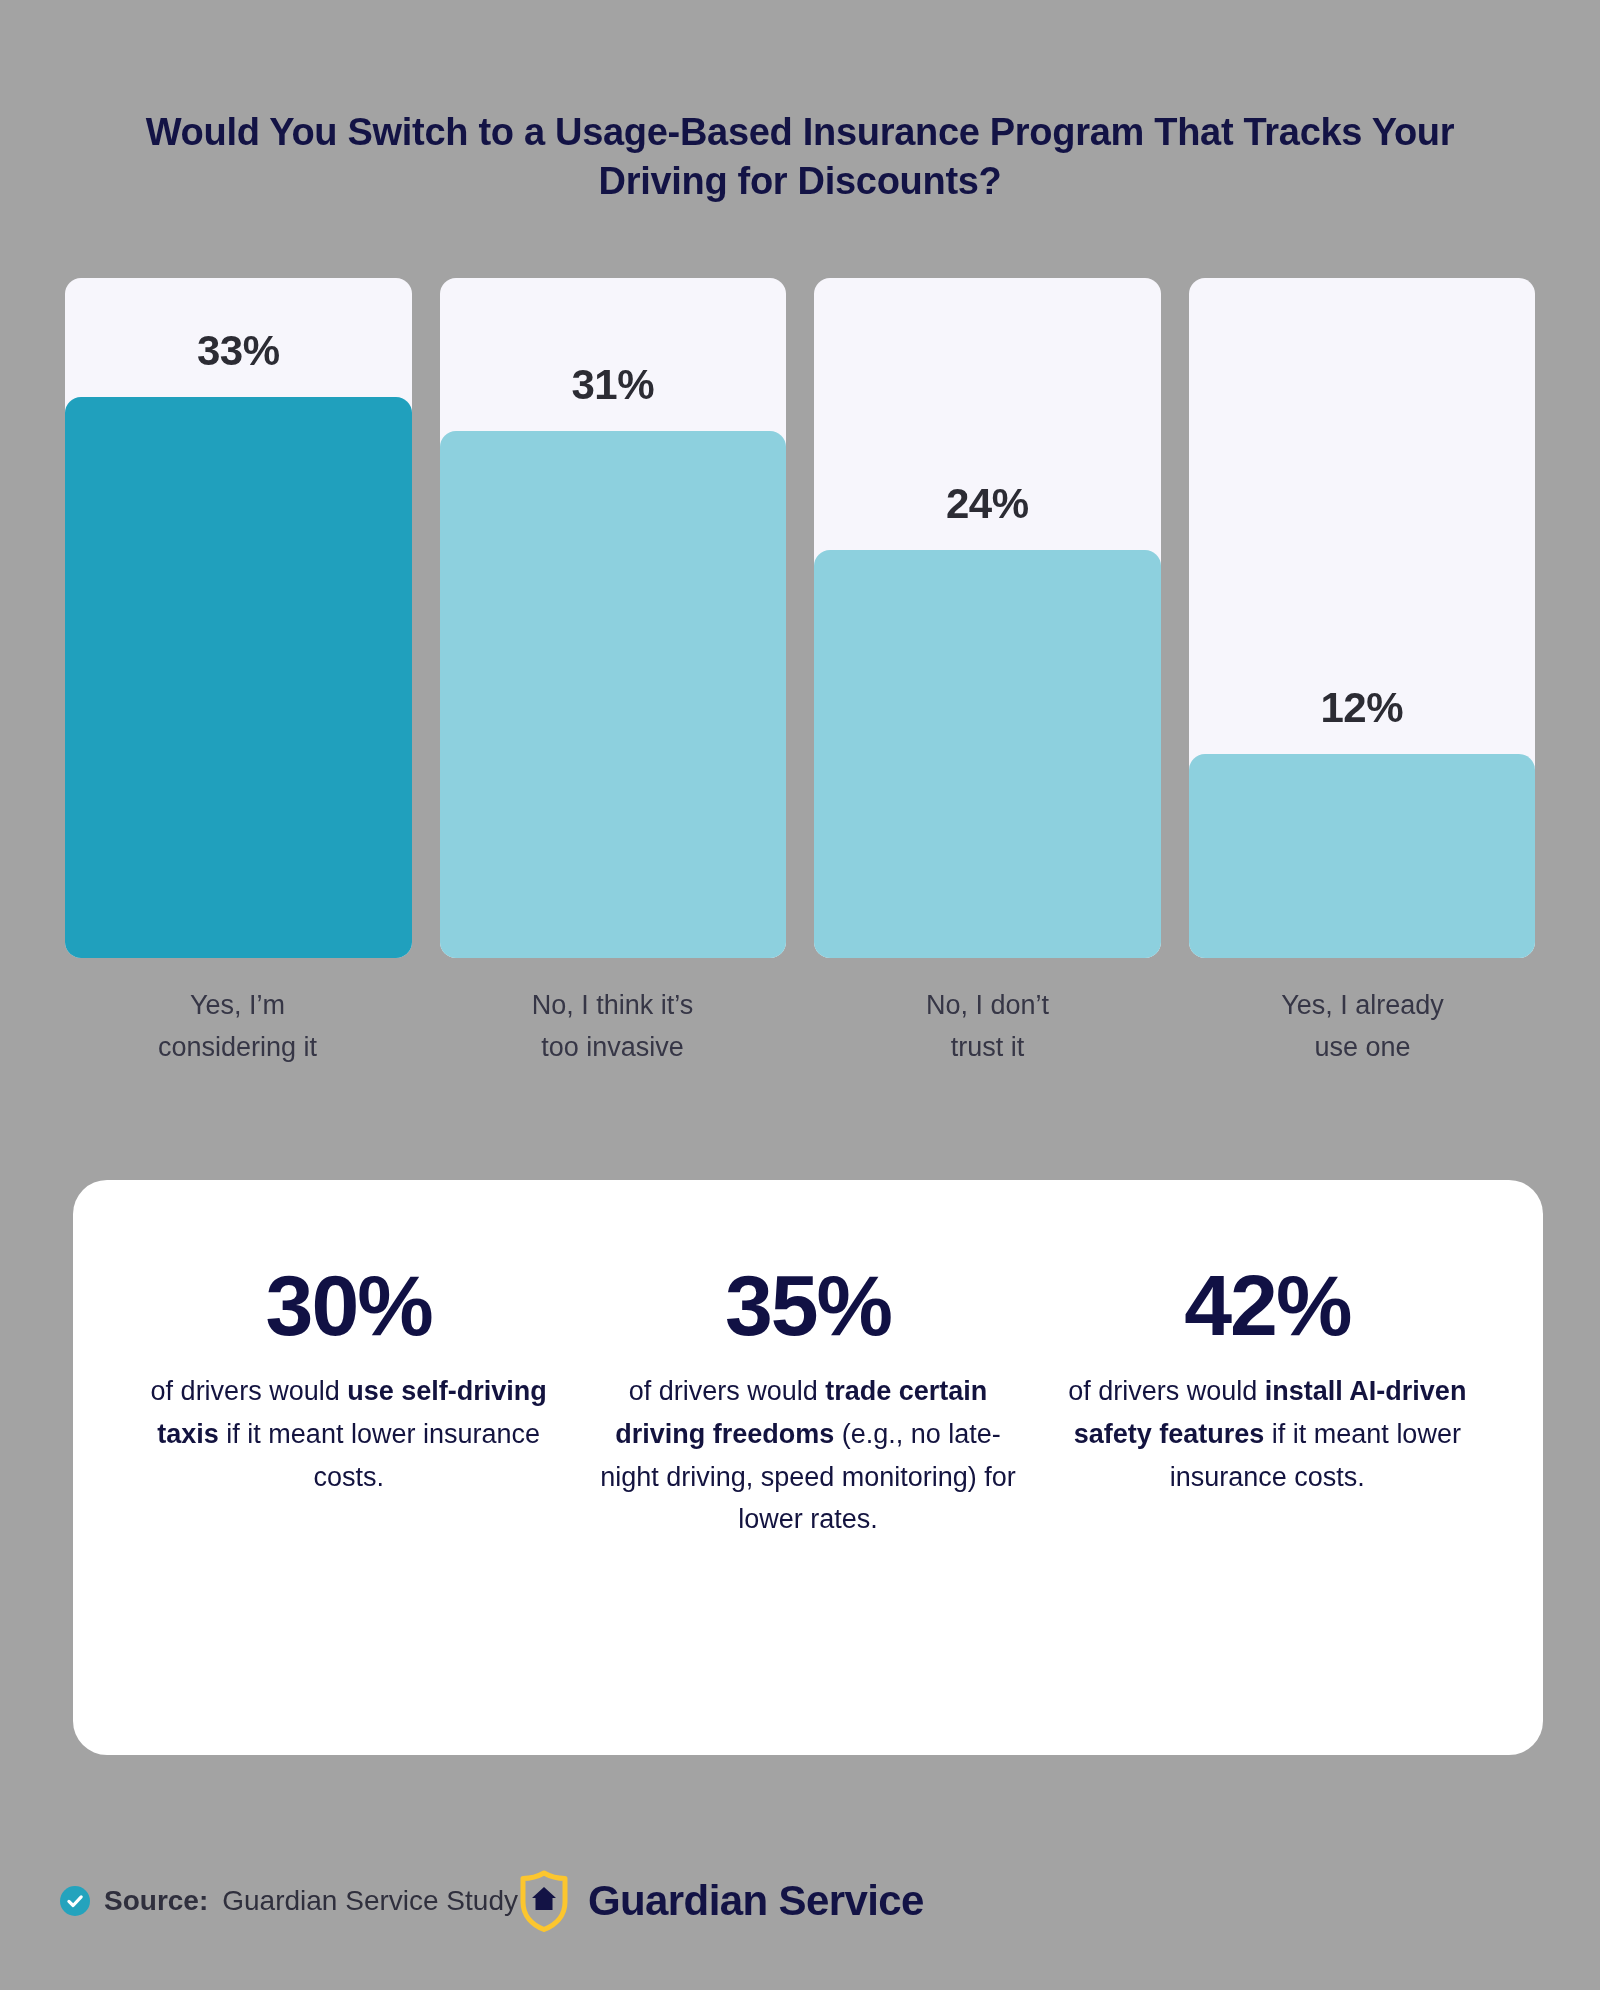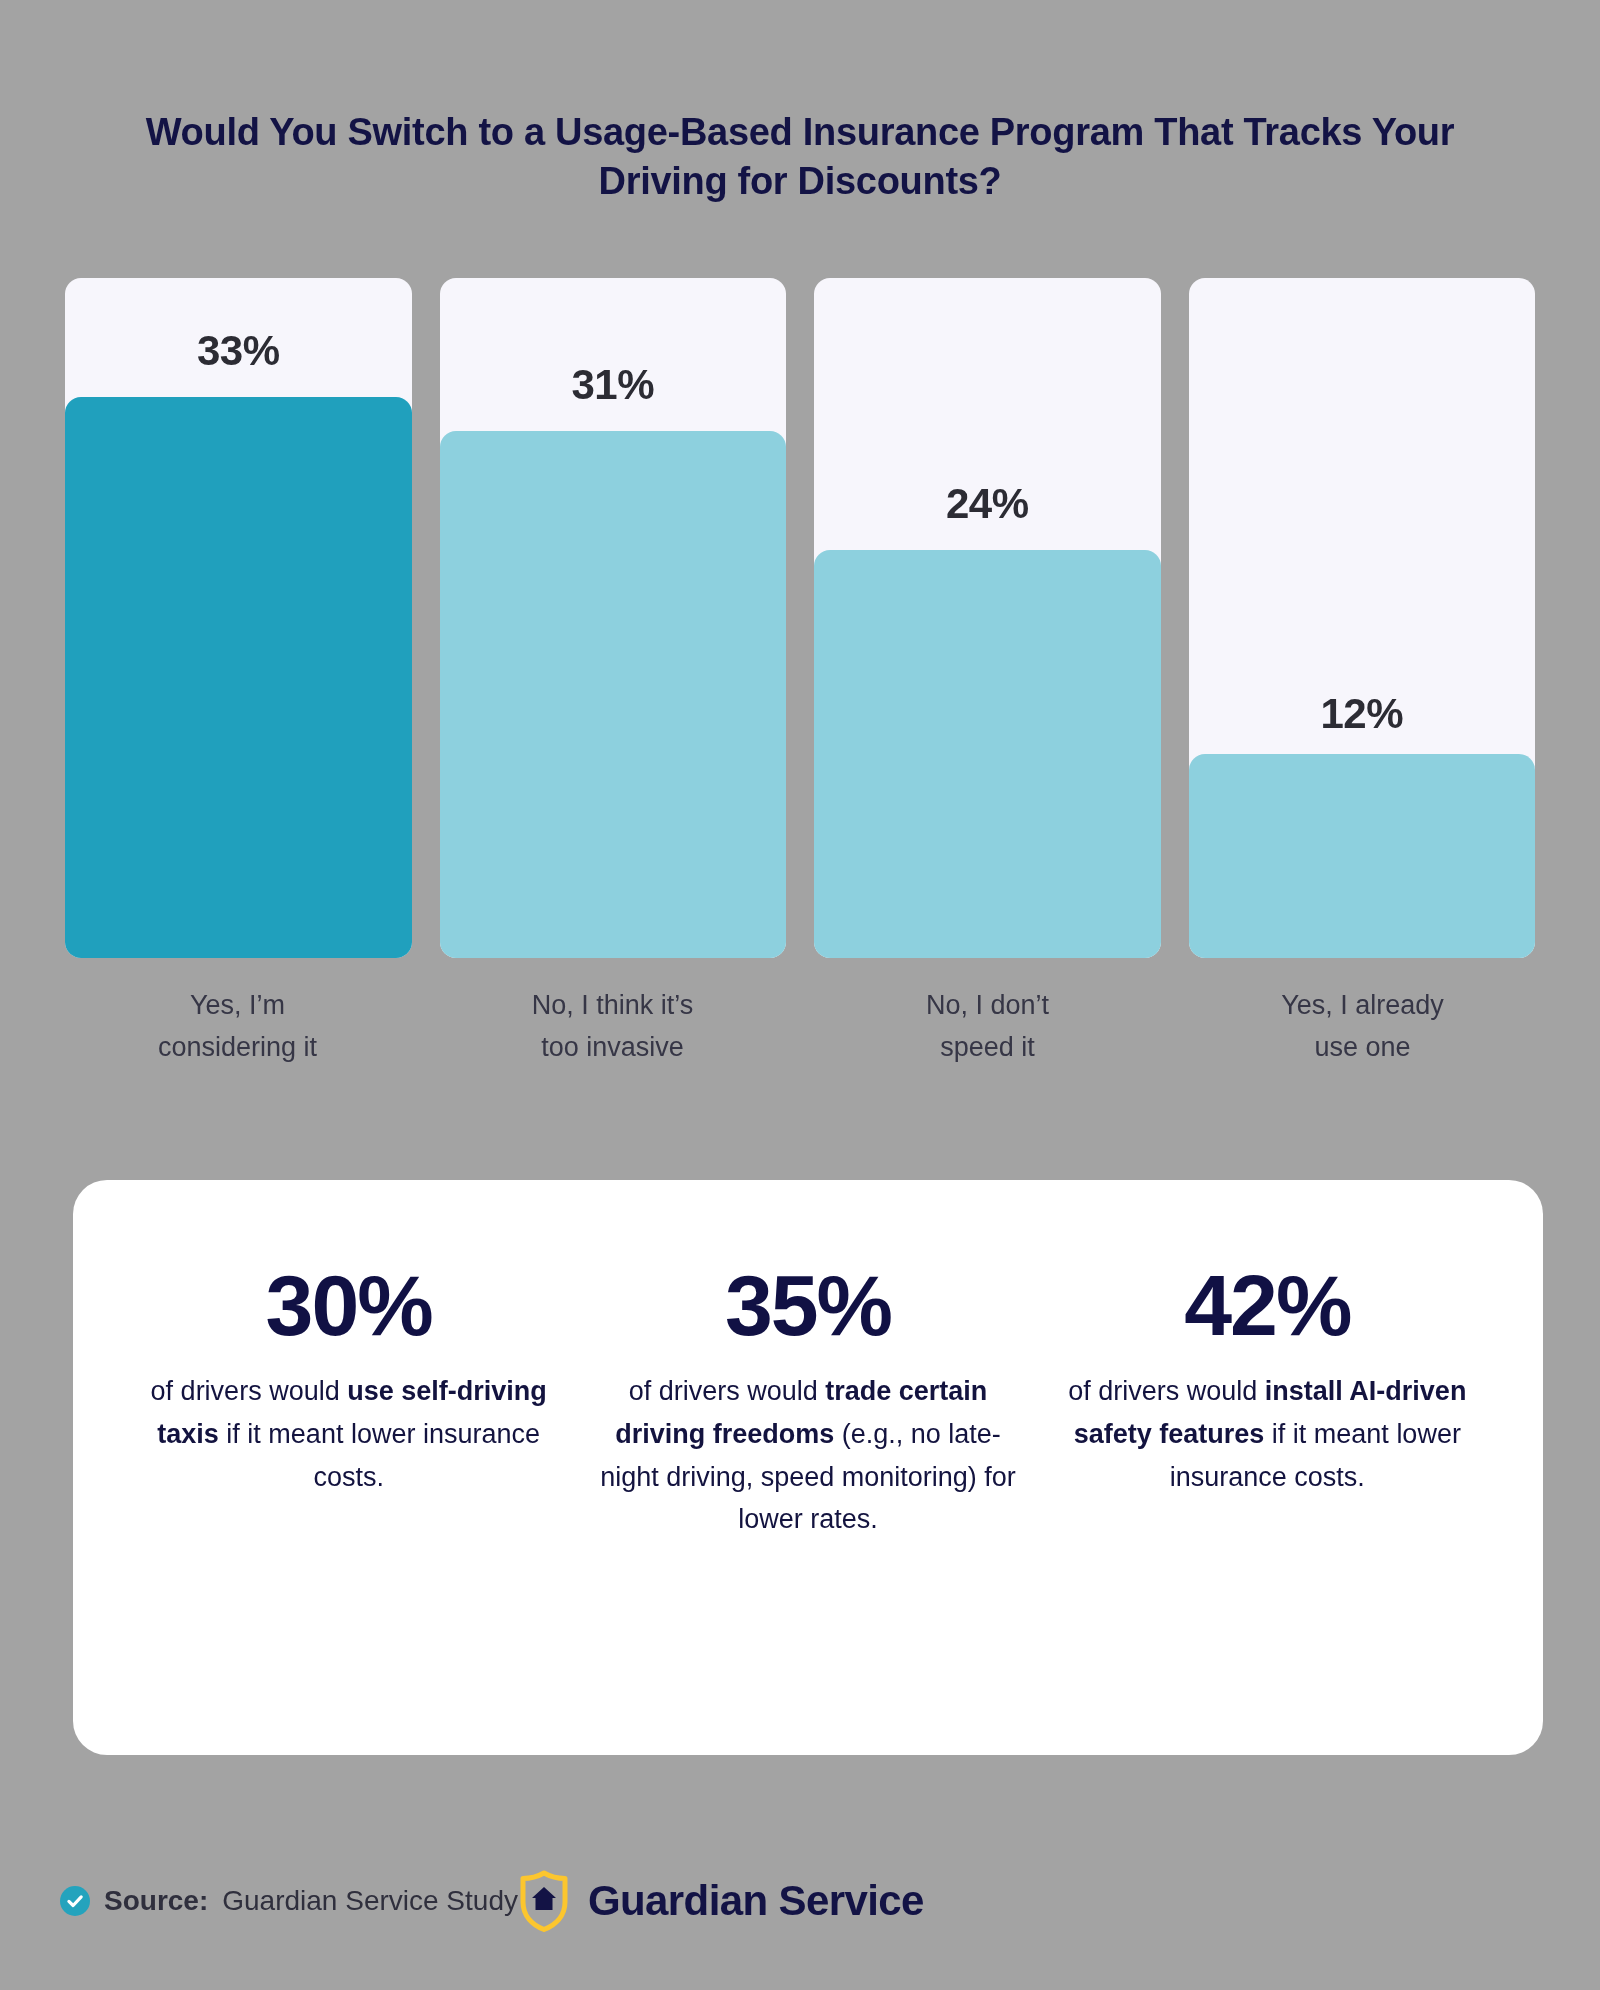--- a/index.html
+++ b/index.html
@@ -186,7 +186,7 @@
       <div class="bar-col">
         <div class="bar-track"></div>
         <div class="bar-fill" style="height: 204px; background: rgb(141, 208, 222);"></div>
-        <div class="bar-value" style="bottom: 220px;">12%</div>
+        <div class="bar-value" style="bottom: 226px;">12%</div>
       </div>
     </div>
 

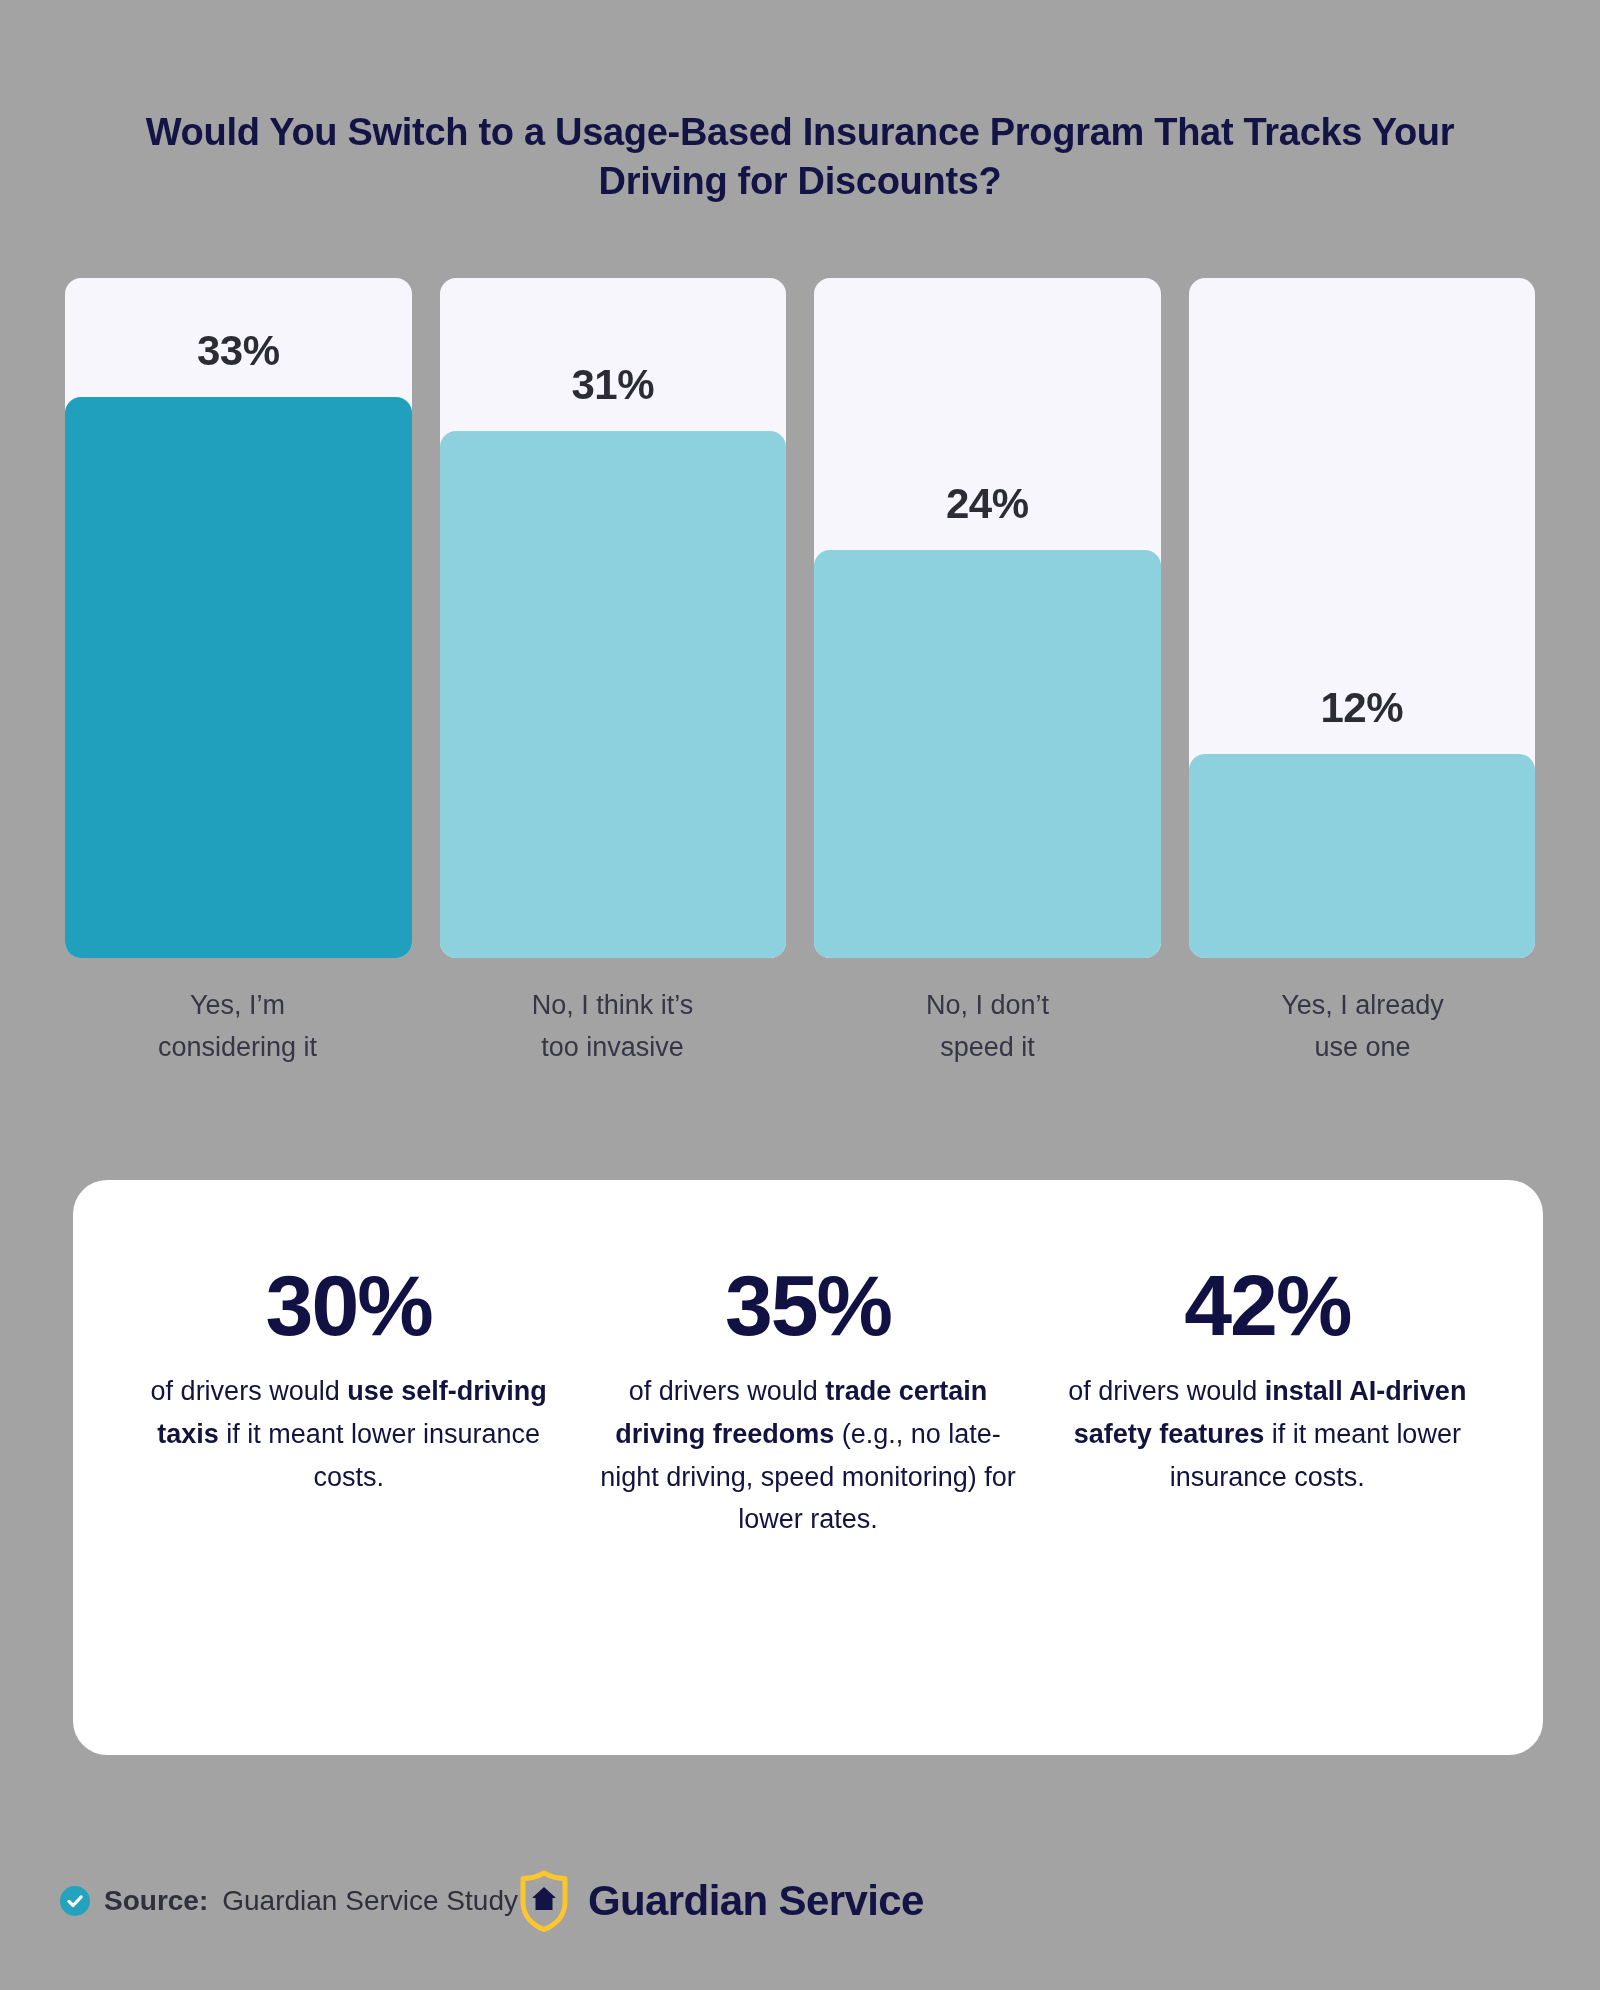--- a/index.html
+++ b/index.html
@@ -196,7 +196,7 @@
       <div class="cat">No, I think it’s
 too invasive</div>
       <div class="cat">No, I don’t
-speed it</div>
+trust it</div>
       <div class="cat">Yes, I already
 use one</div>
     </div>

